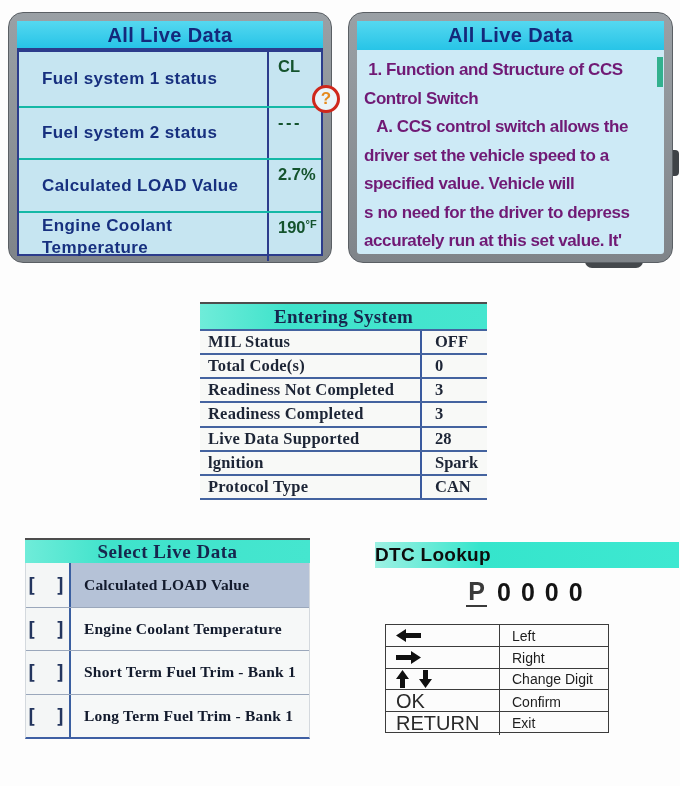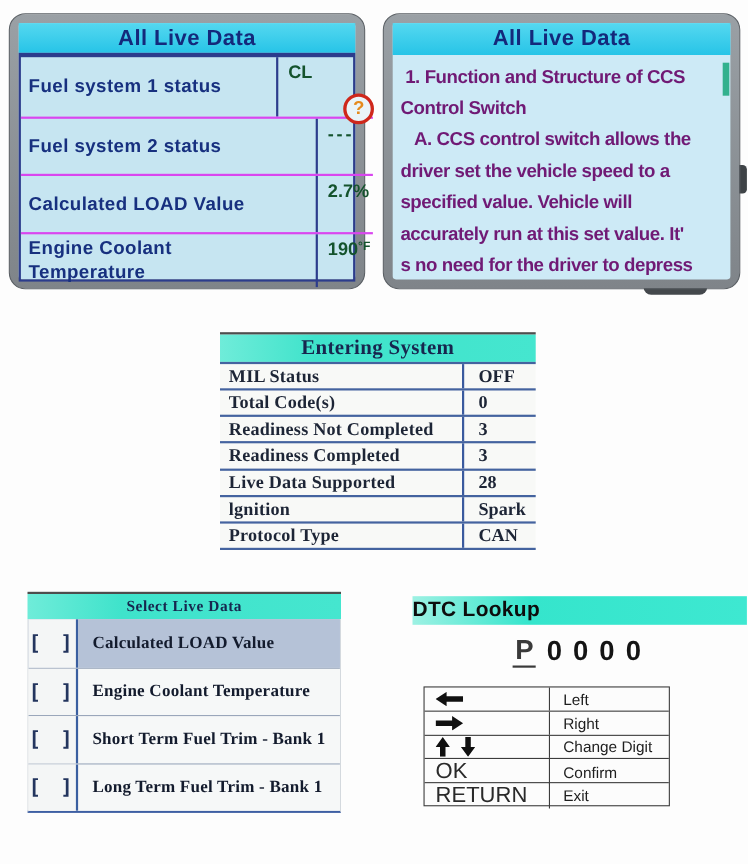--- a/index.html
+++ b/index.html
@@ -31,7 +31,7 @@
     border-left:2px solid #2c3c8c; border-right:2px solid #2c3c8c; border-bottom:2px solid #2c3c8c;
     border-top:2px solid #2c3c8c;
   }
-  .lt-row { display:grid; grid-template-columns:232px auto; }
+  .lt-row { display:grid; grid-template-columns:232px auto;padding-left:16px; }
   .lt-row + .lt-row { border-top:2px solid #d946ef;gap:36px; }
   .lt-label {
     display:flex; align-items:center; padding:2px 4px 2px 7px;

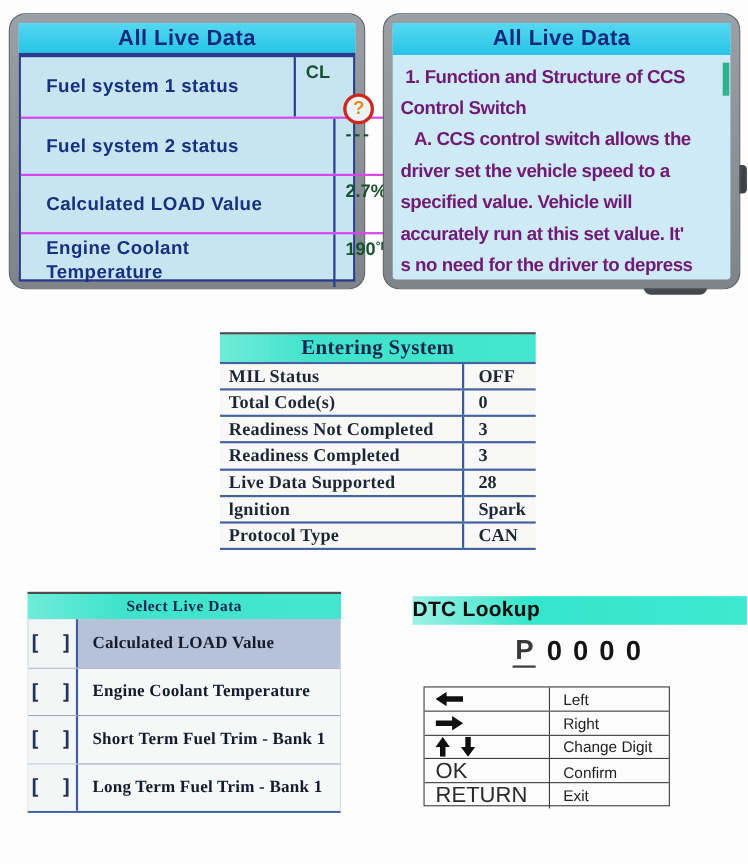--- a/index.html
+++ b/index.html
@@ -32,7 +32,7 @@
     border-top:2px solid #2c3c8c;
   }
   .lt-row { display:grid; grid-template-columns:232px auto;padding-left:16px; }
-  .lt-row + .lt-row { border-top:2px solid #d946ef;gap:36px; }
+  .lt-row + .lt-row { border-top:2px solid #14b8a6; }
   .lt-label {
     display:flex; align-items:center; padding:2px 4px 2px 7px;
     color:#17307f; font-weight:700; font-size:17px; letter-spacing:0.4px; line-height:22px;

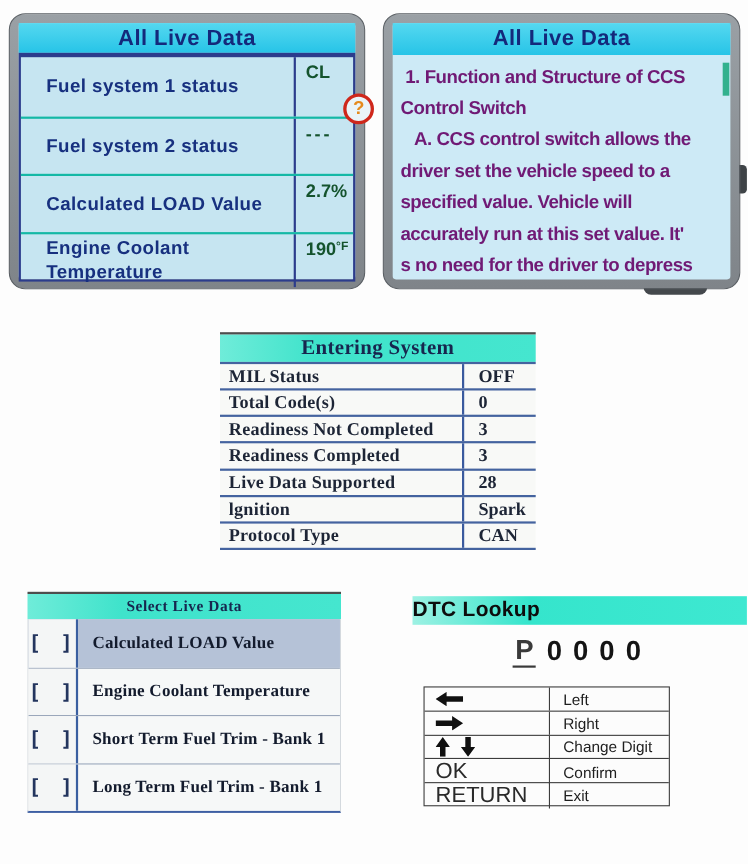--- a/index.html
+++ b/index.html
@@ -171,8 +171,8 @@
         <div class="lb-line">   A. CCS control switch allows the</div>
         <div class="lb-line">driver set the vehicle speed to a</div>
         <div class="lb-line">specified value. Vehicle will</div>
+        <div class="lb-line">s no need for the driver to depress</div>
         <div class="lb-line">accurately run at this set value. It'</div>
-        <div class="lb-line">s no need for the driver to depress</div>
       </div>
       <div class="scroll-thumb"></div>
     </div>

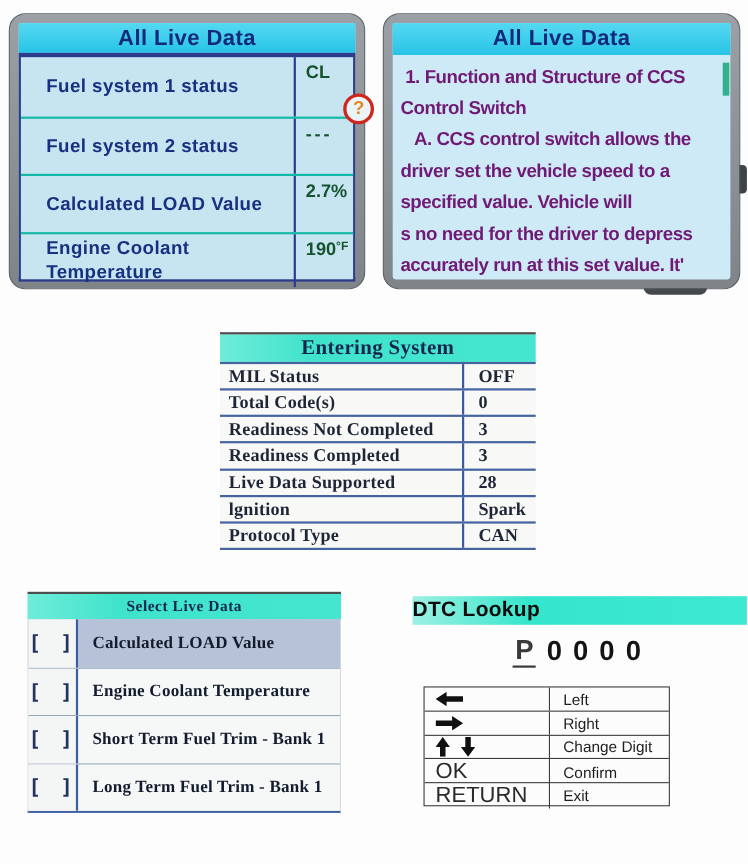--- a/index.html
+++ b/index.html
@@ -79,7 +79,7 @@
   .es-value { padding-left:13px; }
 
   .sl-panel { position:absolute; left:25px; top:538px; width:285px; }
-  .sl-panel .teal-header { height:25px; line-height:24px; font-size:14px; letter-spacing:0.5px; }
+  .sl-panel .teal-header { height:25px; line-height:24px; font-size:19px; letter-spacing:0.5px; }
   .sl-rows { border-left:1px solid #d4d9de; border-right:1px solid #d4d9de; border-bottom:2px solid #3e5fa3; }
   .sl-row { height:43.5px; display:grid; grid-template-columns:45px auto; background:#f6f8f8; }
   .sl-row + .sl-row { border-top:1px solid #9aa7bb; }

